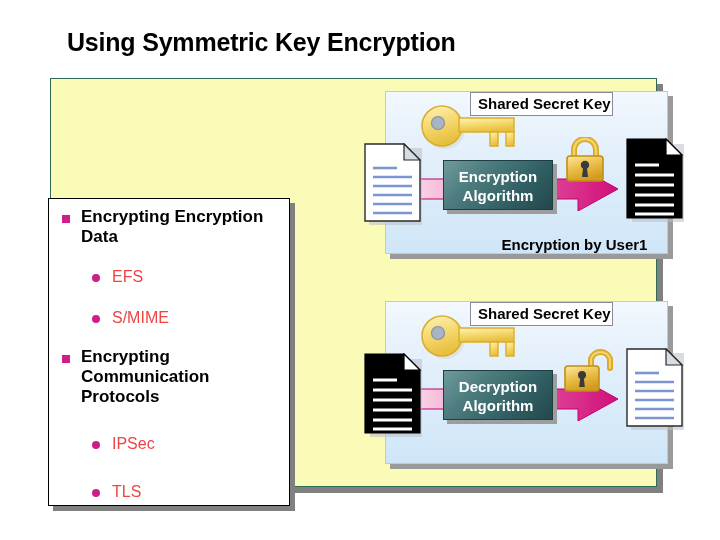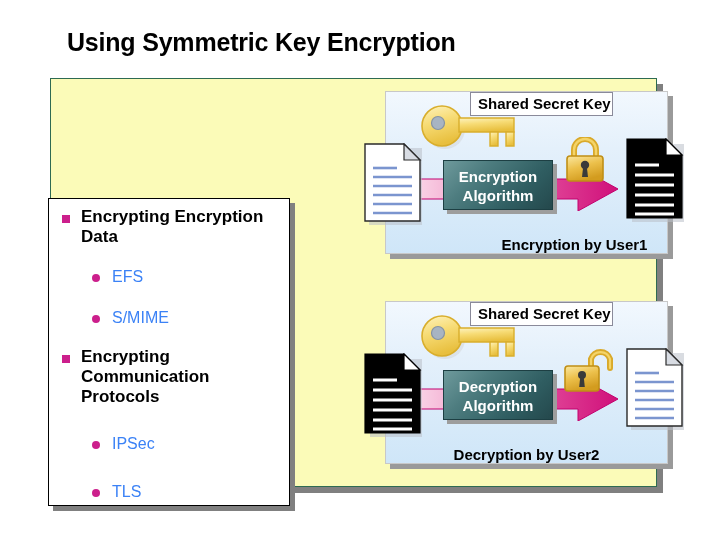--- a/index.html
+++ b/index.html
@@ -180,7 +180,7 @@
   }
   .bullet-l2 .txt {
     font-size: 16px;
-    color: #3b82f6;
+    color: #ef4444;
     line-height: 19px;
   }
   #b1 { left: 62px; top: 207px; width: 228px; }

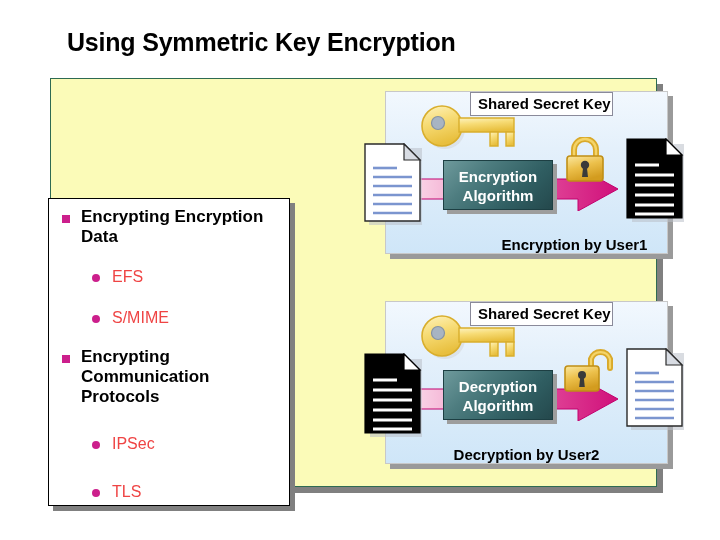--- a/index.html
+++ b/index.html
@@ -370,7 +370,6 @@
 
   <div id="key-label-dec" class="key-label">Shared Secret Key</div>
 
-  <div id="caption-dec" class="panel-caption">Decryption by User2</div>
 
   <div id="text-box-shadow"></div>
   <div id="text-box"></div>

